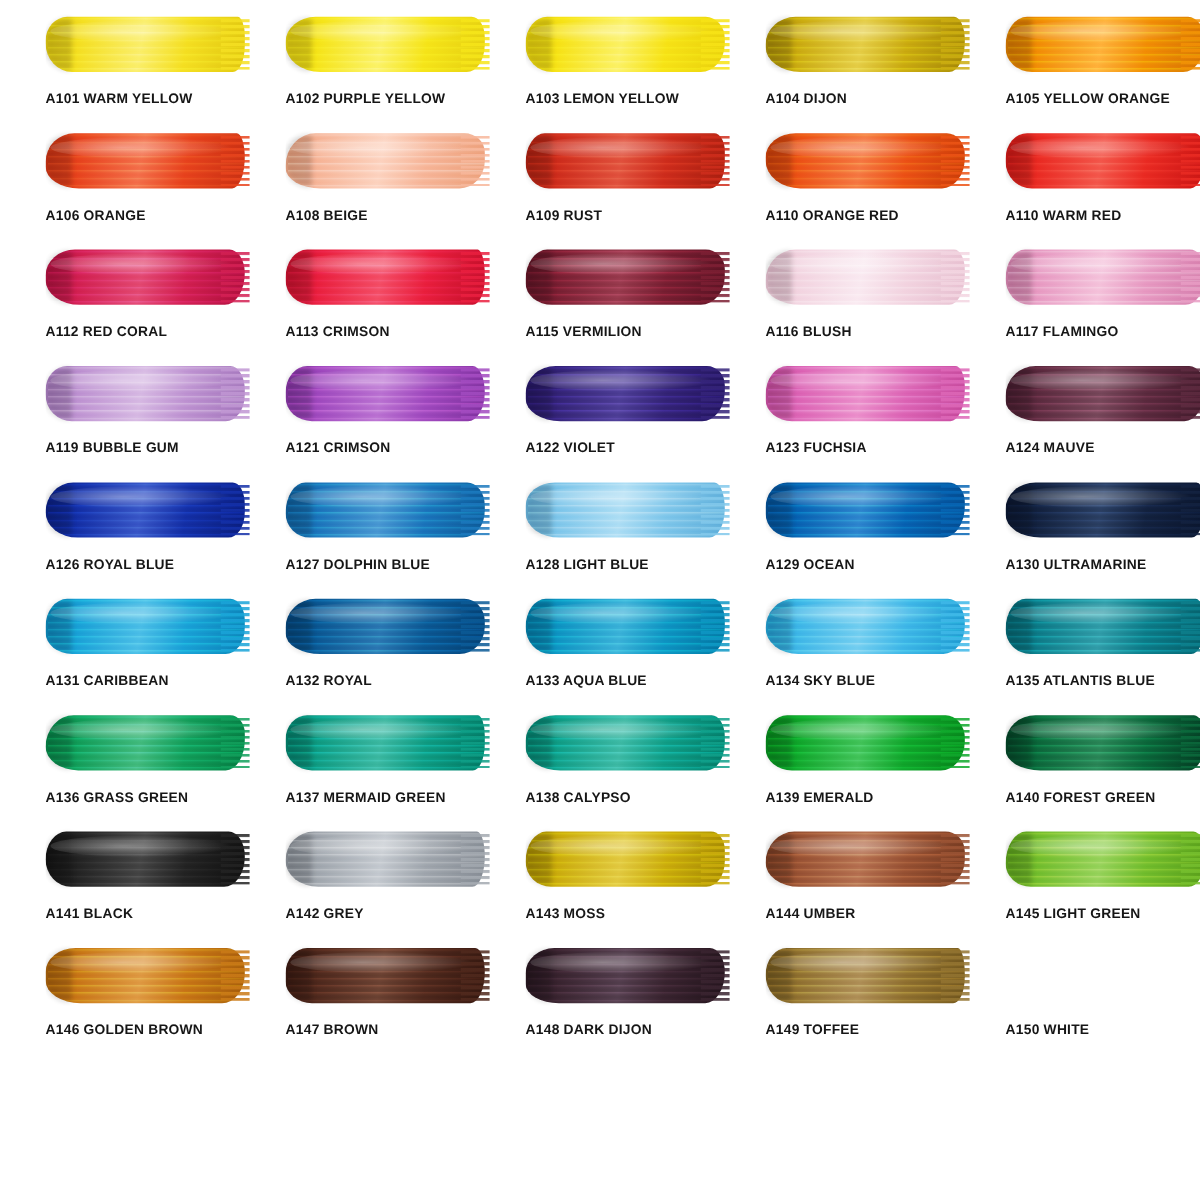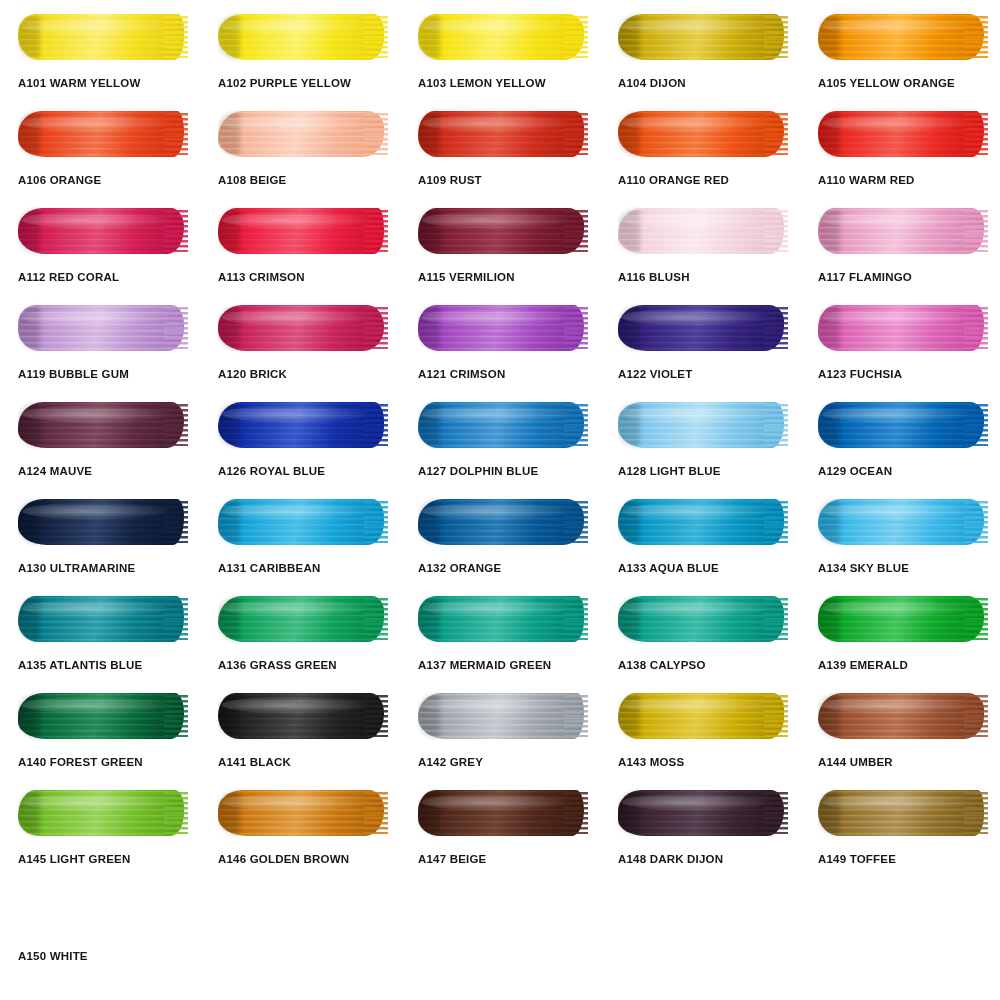--- a/index.html
+++ b/index.html
@@ -21,6 +21,7 @@
     grid-template-columns:repeat(5,200px);
     grid-template-rows:repeat(10,97px);
     width:864px;
+    margin-left:20px;
   }
   .cell{
     position:relative;

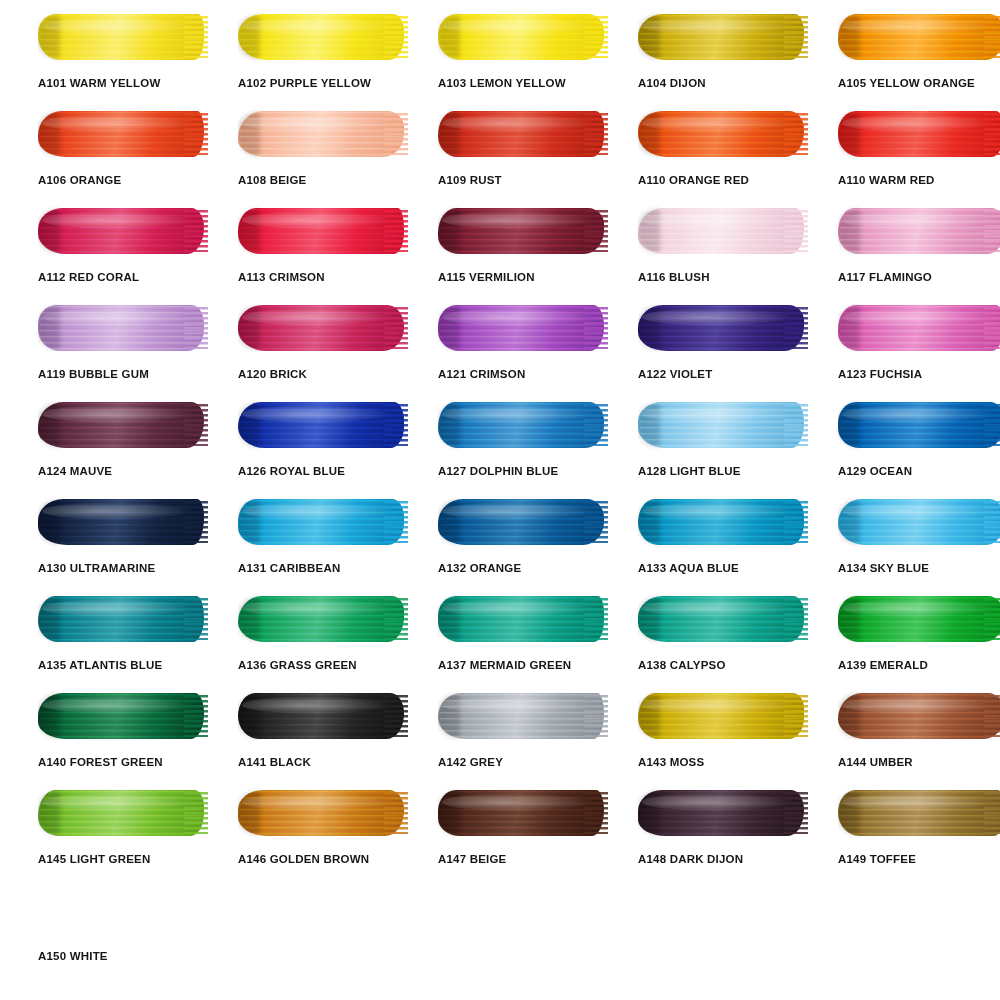--- a/index.html
+++ b/index.html
@@ -299,18 +299,6 @@
       <div class="cell">
         <div class="swatch-wrap">
           <div class="swatch">
-            <div class="stroke" style="background: linear-gradient(100deg, rgb(167, 18, 68) 0%, rgb(199, 38, 90) 18%, rgb(220, 84, 128) 48%, rgb(199, 38, 90) 70%, rgb(167, 18, 68) 100%); border-radius: 25px 17px 21px 29px / 21px 21px 23px;"></div>
-            <div class="edge"></div>
-            <div class="bristles"></div>
-            <div class="sheen"></div>
-            <div class="tail" style="background: repeating-linear-gradient(rgb(199, 38, 90) 0px, rgb(199, 38, 90) 2px, rgba(255, 255, 255, 0) 3px, rgba(255, 255, 255, 0) 5px);"></div>
-          </div>
-        </div>
-        <div class="label">A120 BRICK</div>
-      </div>
-      <div class="cell">
-        <div class="swatch-wrap">
-          <div class="swatch">
             <div class="stroke" style="background: linear-gradient(100deg, rgb(133, 51, 163) 0%, rgb(162, 75, 192) 18%, rgb(189, 118, 212) 48%, rgb(162, 75, 192) 70%, rgb(133, 51, 163) 100%); border-radius: 18px 10px 14px 22px / 22px 22px 24px 20px;"></div>
             <div class="edge"></div>
             <div class="bristles"></div>

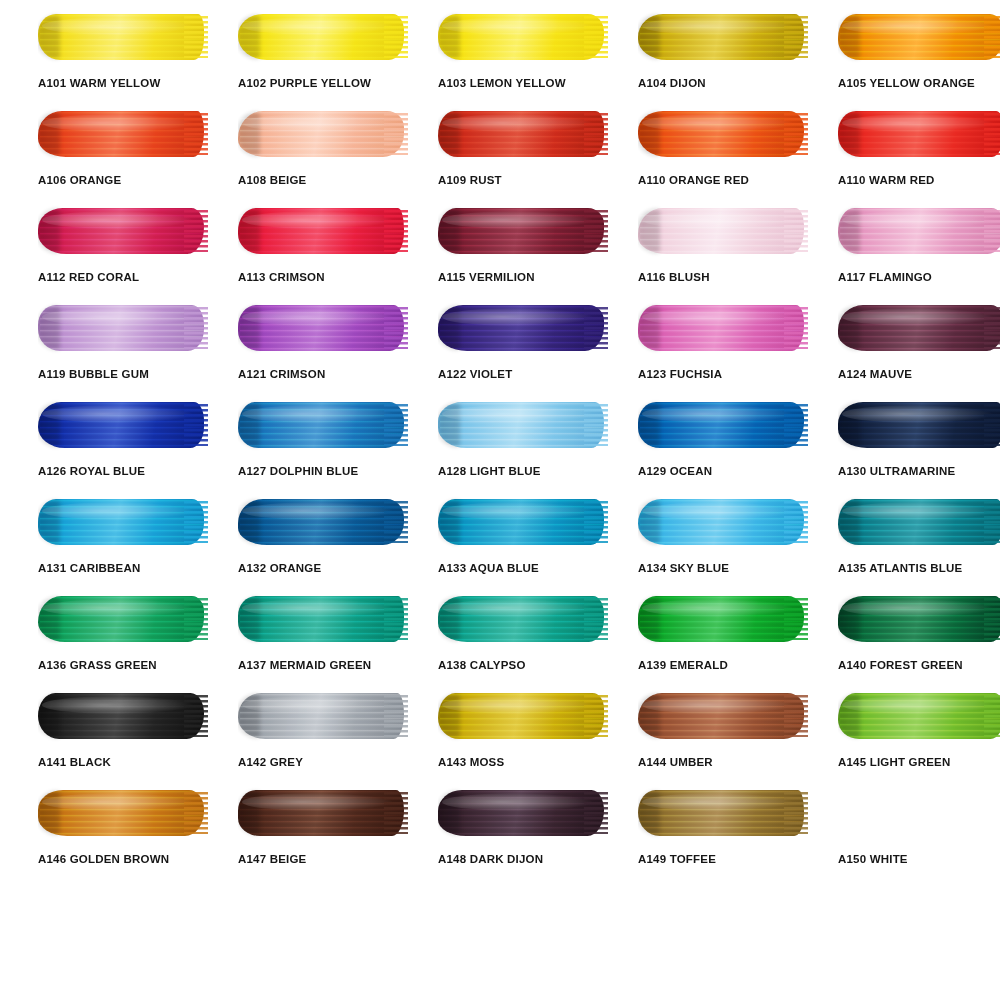--- a/index.html
+++ b/index.html
@@ -426,7 +426,7 @@
             <div class="tail" style="background: repeating-linear-gradient(rgb(11, 90, 150) 0px, rgb(11, 90, 150) 2px, rgba(255, 255, 255, 0) 3px, rgba(255, 255, 255, 0) 5px);"></div>
           </div>
         </div>
-        <div class="label">A132 ORANGE</div>
+        <div class="label">A132 ROYAL</div>
       </div>
       <div class="cell">
         <div class="swatch-wrap">

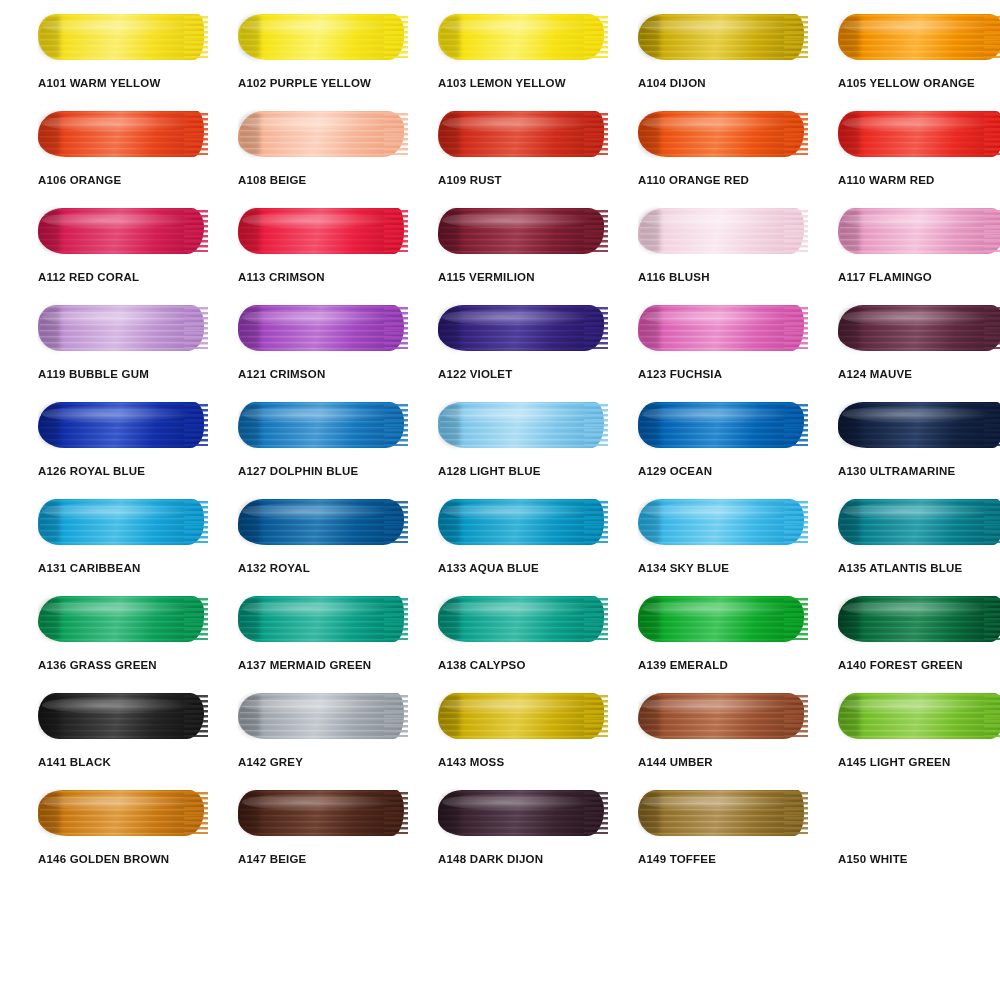--- a/index.html
+++ b/index.html
@@ -606,7 +606,7 @@
             <div class="tail" style="background: repeating-linear-gradient(rgb(80, 41, 29) 0px, rgb(80, 41, 29) 2px, rgba(255, 255, 255, 0) 3px, rgba(255, 255, 255, 0) 5px);"></div>
           </div>
         </div>
-        <div class="label">A147 BEIGE</div>
+        <div class="label">A147 BROWN</div>
       </div>
       <div class="cell">
         <div class="swatch-wrap">

